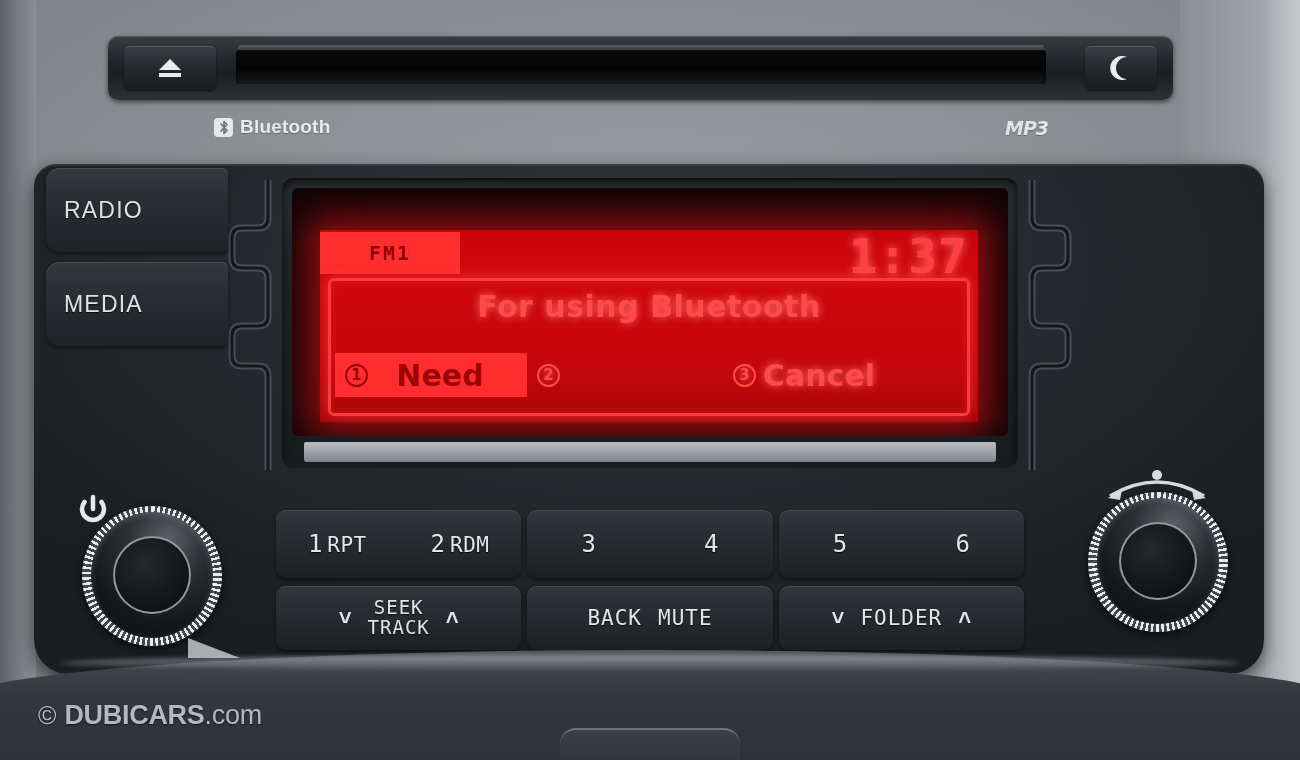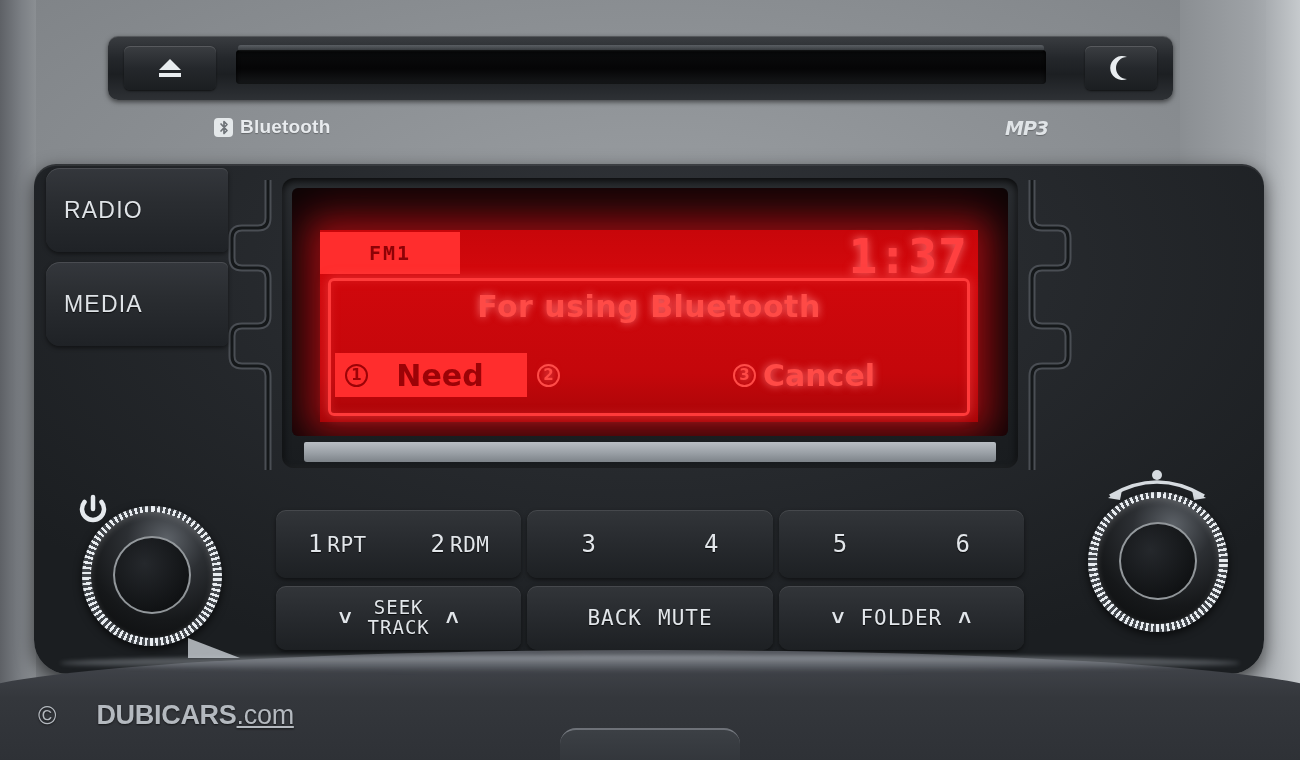--- a/index.html
+++ b/index.html
@@ -286,7 +286,7 @@
     text-shadow: 0 1px 2px rgba(0,0,0,.6);
   }
   .wm-c { font-size: 25px; }
-  .wm-main { font-weight: bold; letter-spacing: -.3px; margin-left: 32px; }
+  .wm-main { font-weight: bold; letter-spacing: -.3px; }
   .wm-dot { font-weight: normal; letter-spacing: -.3px; text-decoration: underline; }
 </style>
 </head>

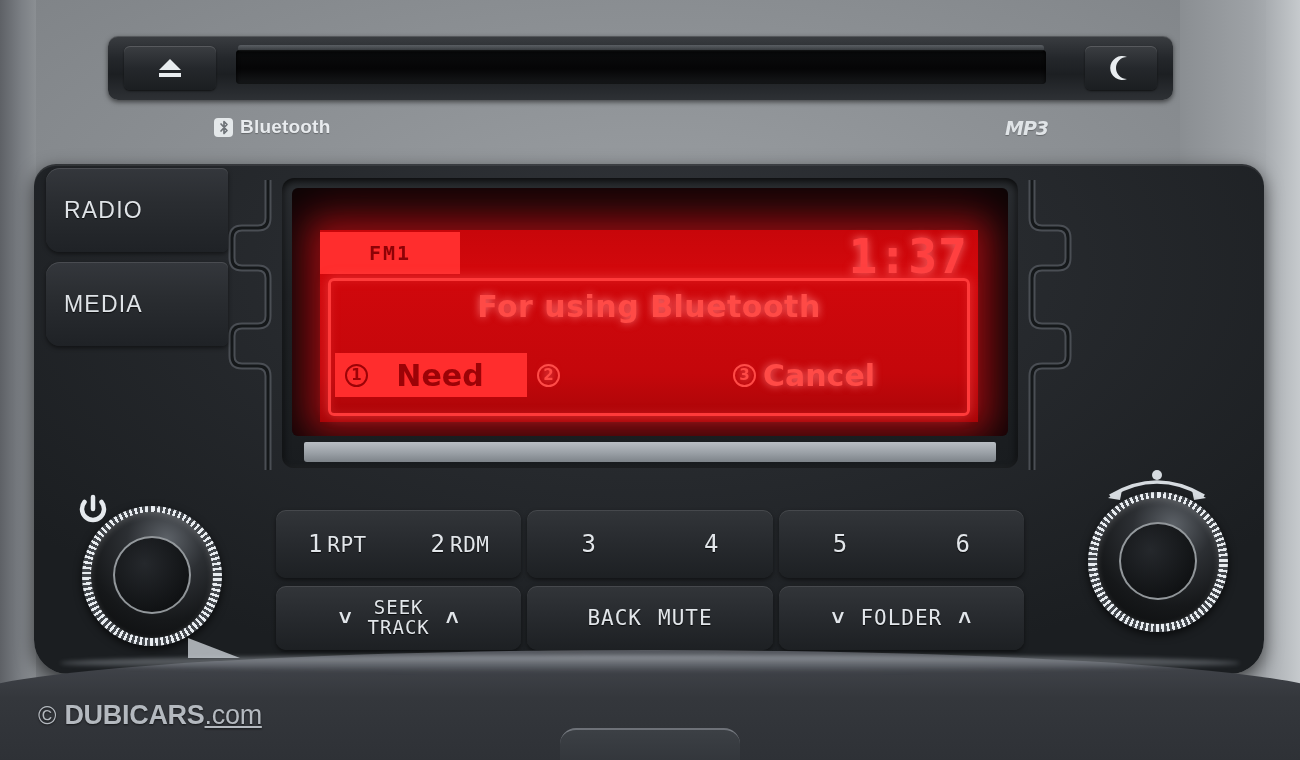--- a/index.html
+++ b/index.html
@@ -287,7 +287,7 @@
   }
   .wm-c { font-size: 25px; }
   .wm-main { font-weight: bold; letter-spacing: -.3px; }
-  .wm-dot { font-weight: normal; letter-spacing: -.3px; text-decoration: underline; }
+  .wm-dot { font-weight: normal; letter-spacing: -.3px; }
 </style>
 </head>
 <body>

